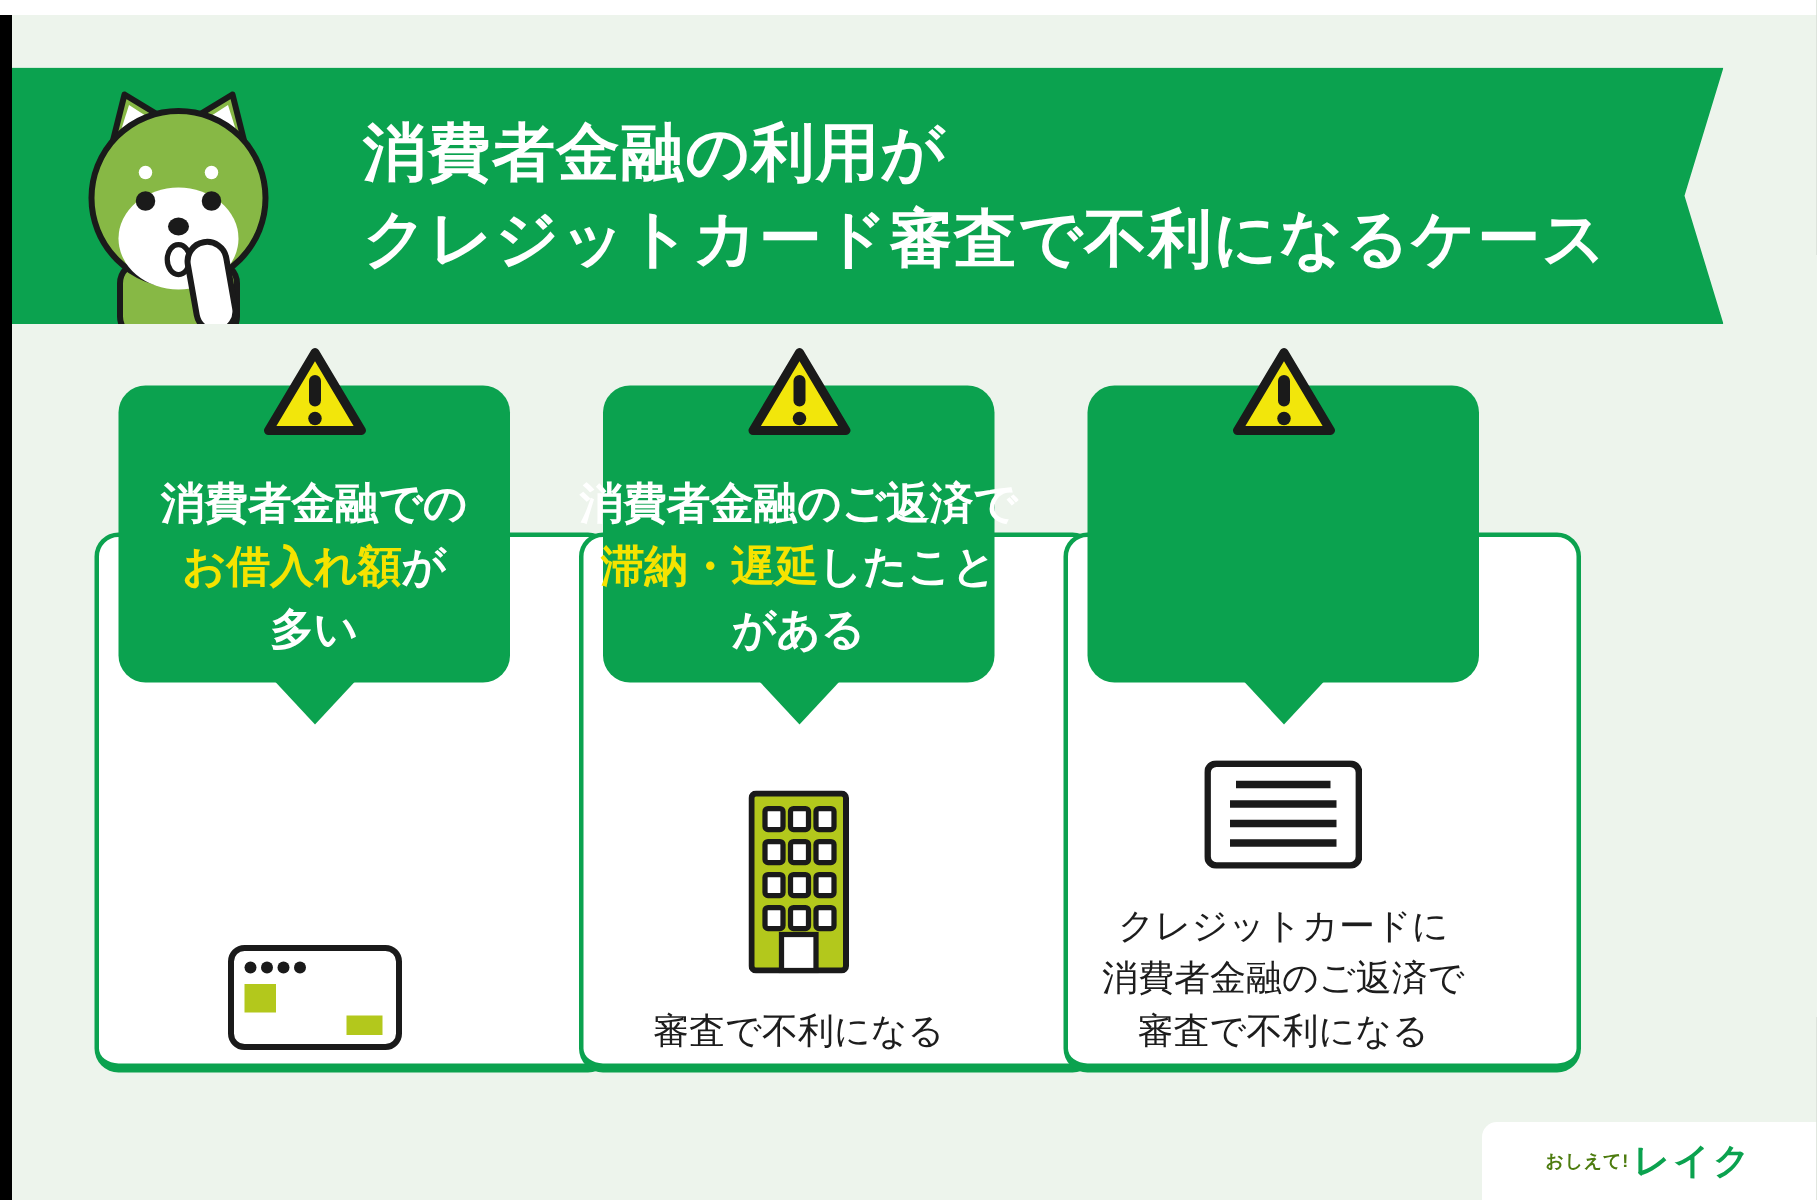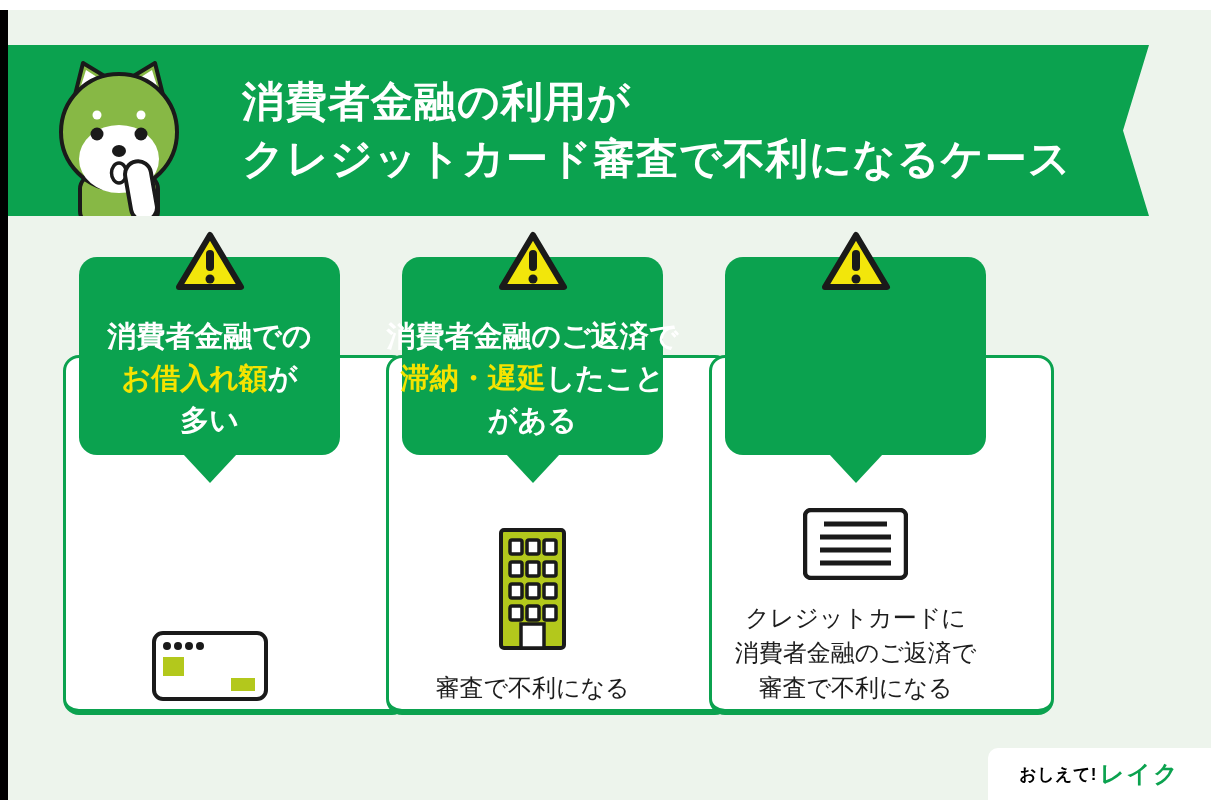--- a/index.html
+++ b/index.html
@@ -58,7 +58,7 @@
     position:absolute;right:0;bottom:0;width:223px;height:52px;background:#ffffff;
     border-radius:10px 0 0 0;display:flex;align-items:center;justify-content:center;gap:3px;
   }
-  .logo-prefix{color:#000000;font-weight:bold;font-size:17px;letter-spacing:0.5px;}
+  .logo-prefix{color:#4d7c0f;font-weight:bold;font-size:12px;letter-spacing:0.5px;}
   .logo-brand{color:#0ba24f;font-weight:bold;font-size:24px;letter-spacing:2px;}
 </style>
 </head>

